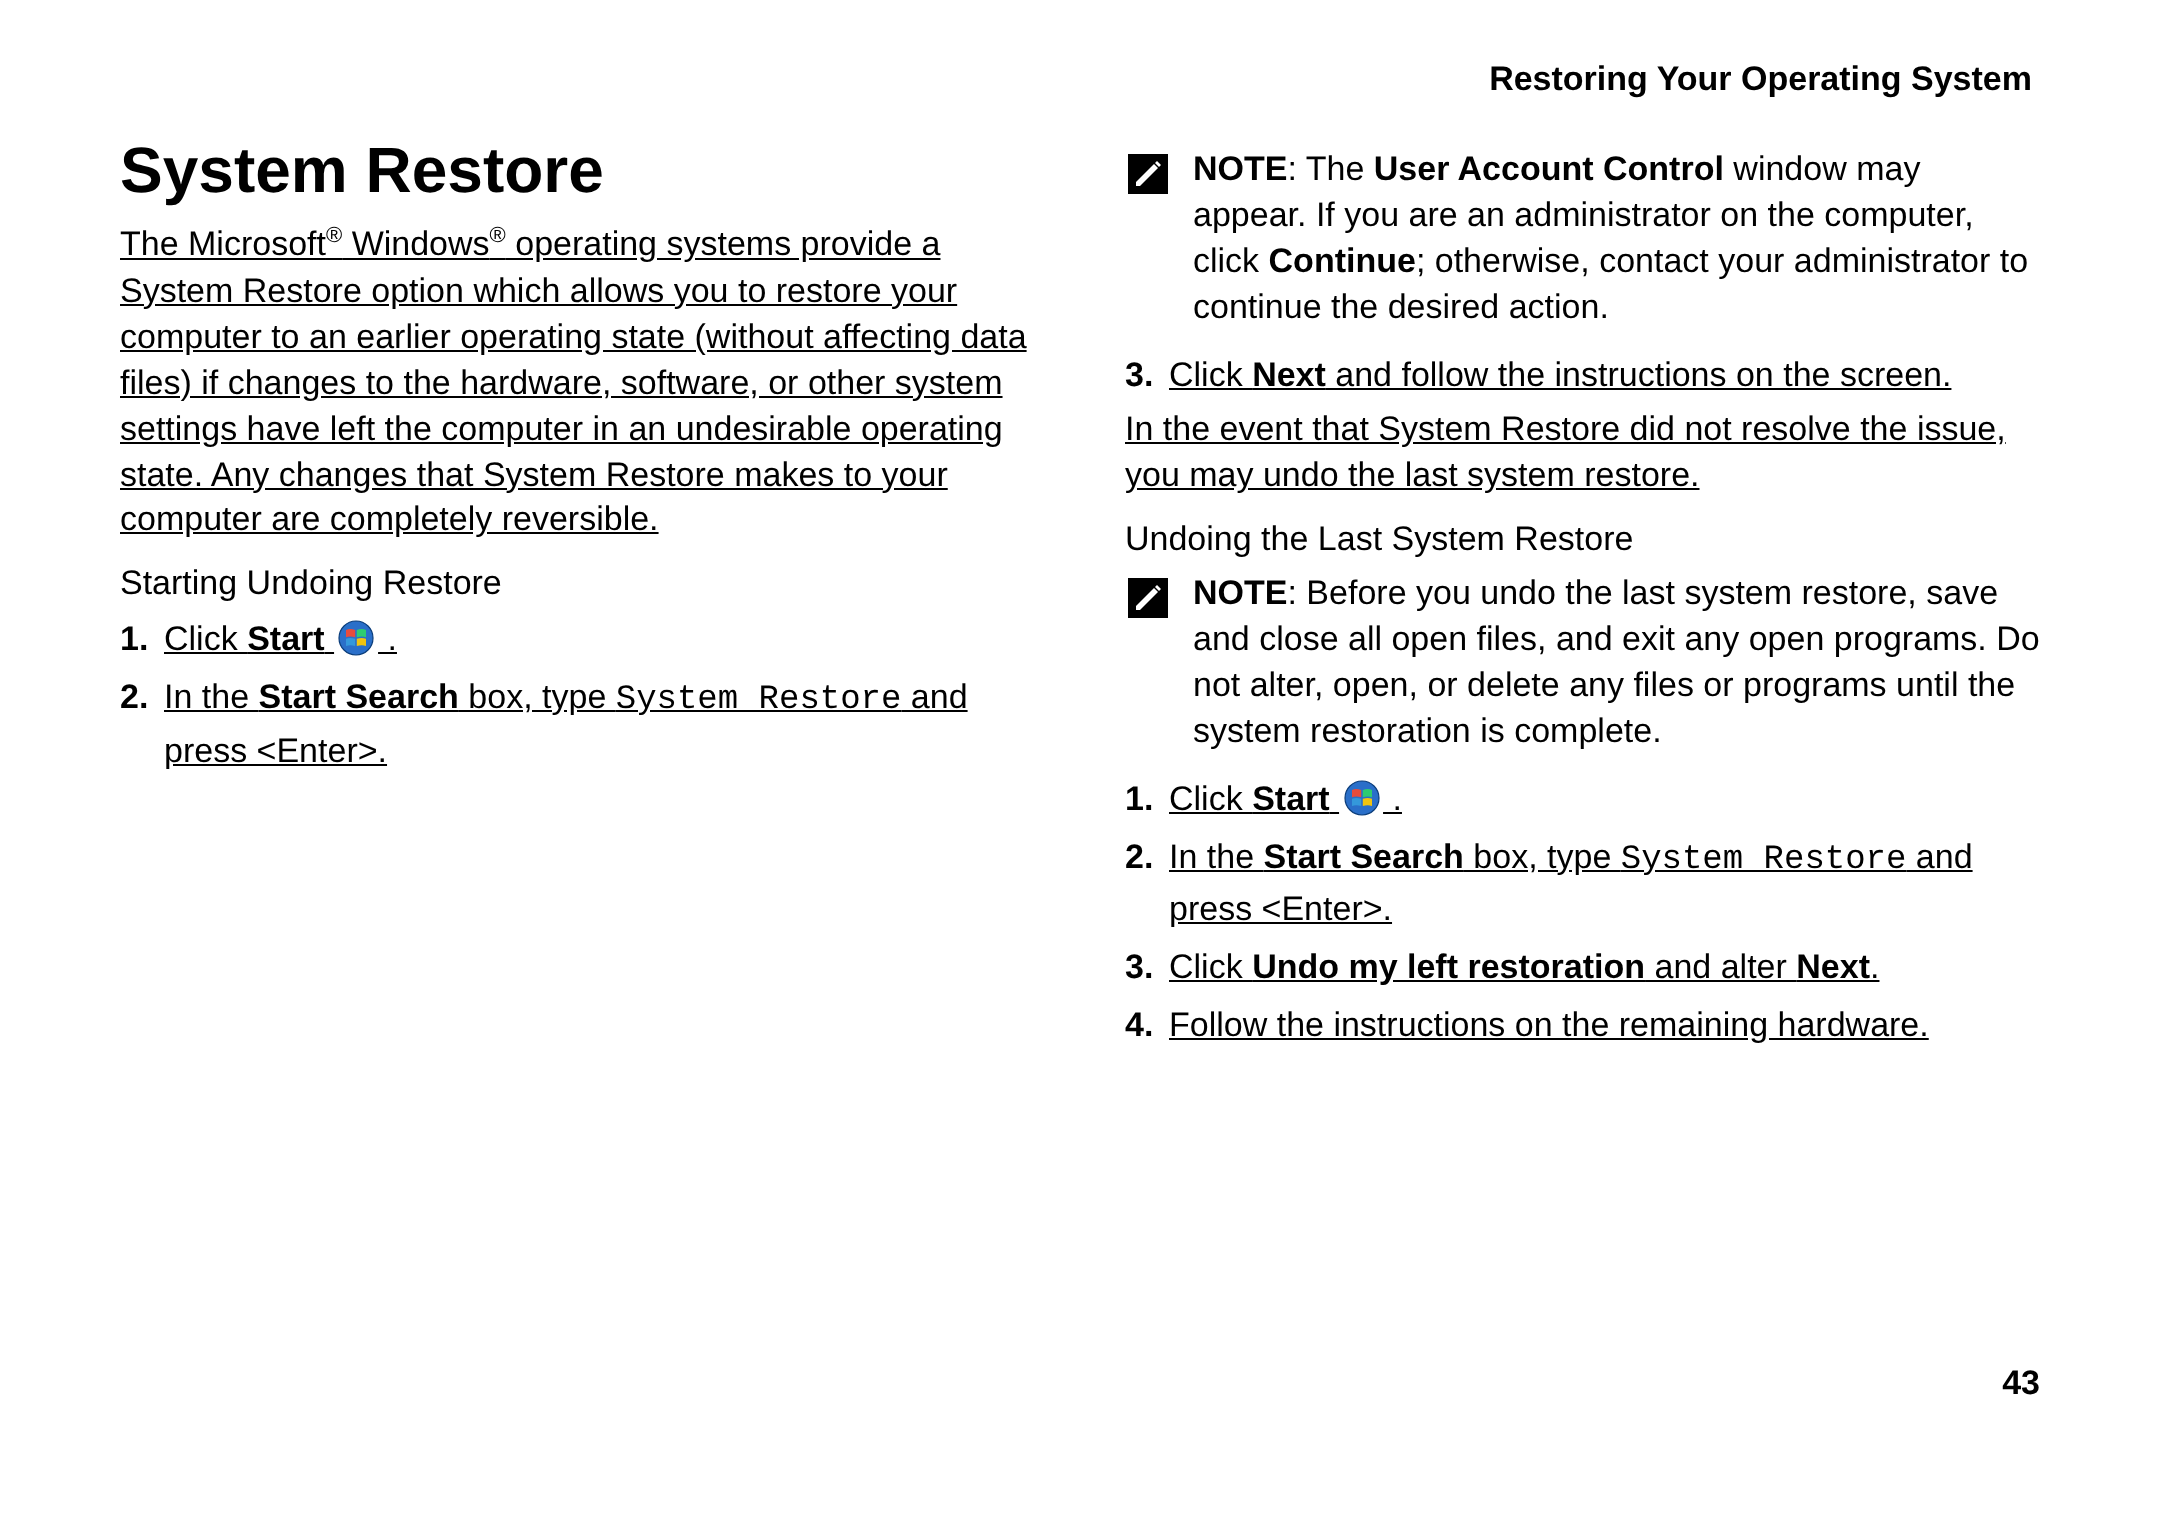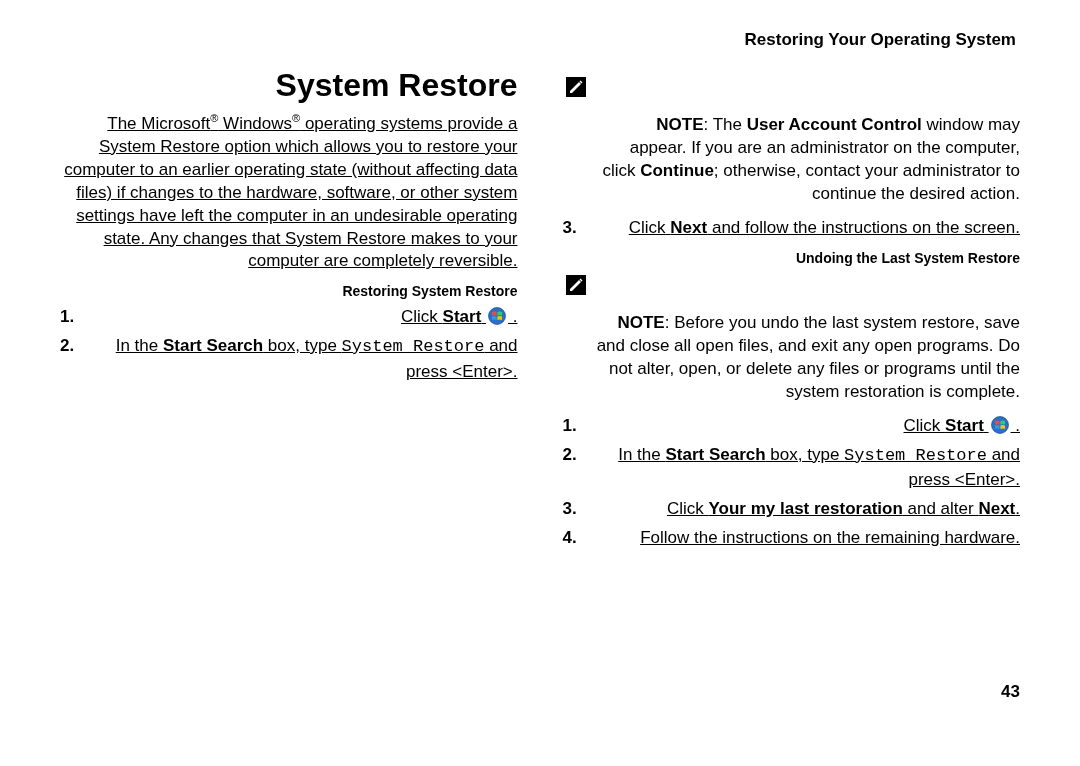--- a/index.html
+++ b/index.html
@@ -26,7 +26,6 @@
   .columns {
     display: flex;
     gap: 45px;
-    text-align: right;
   }
   .col {
     flex: 1;

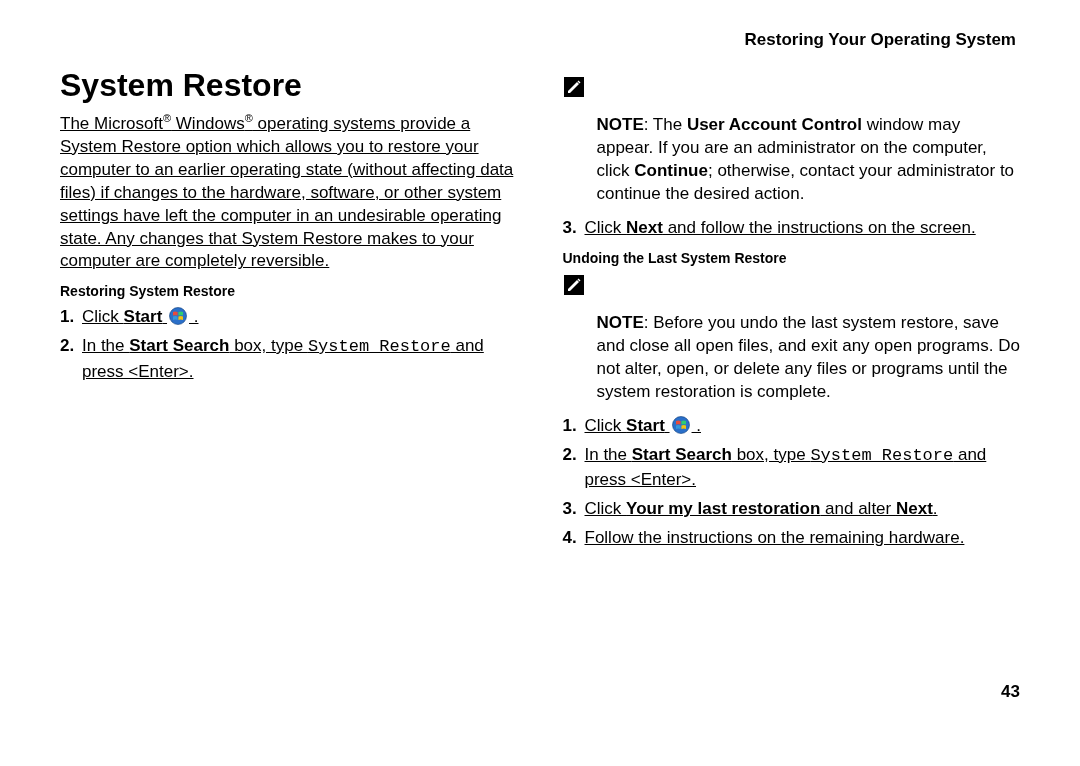--- a/index.html
+++ b/index.html
@@ -57,7 +57,6 @@
   }
   .callout .callout-text {
     flex: 1;
-    margin-top: 40px;
   }
   h2.subheading {
     font-size: 14px;

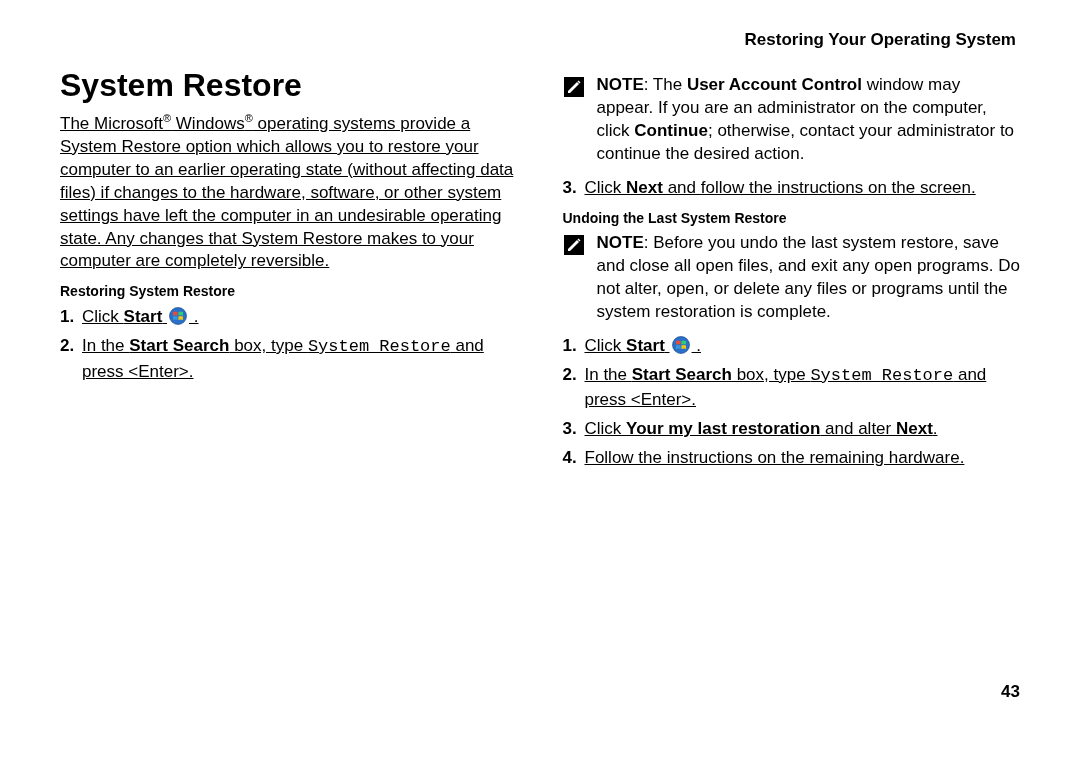--- a/index.html
+++ b/index.html
@@ -169,6 +169,7 @@
         </li>
       </ol>
 
+      <p class="intro">In the event that System Restore did not resolve the issue, you may undo the last system restore.</p>
 
       <h2 class="subheading">Undoing the Last System Restore</h2>
 

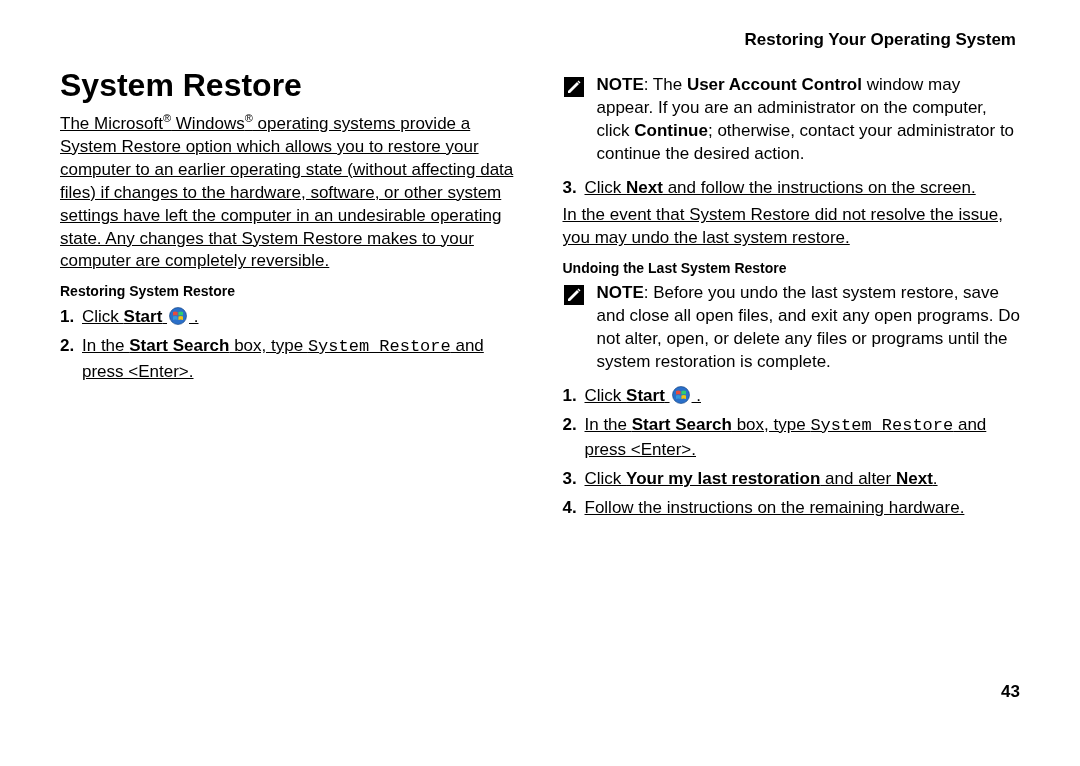--- a/index.html
+++ b/index.html
@@ -59,8 +59,8 @@
     flex: 1;
   }
   h2.subheading {
-    font-size: 14px;
-    font-weight: bold;
+    font-size: 17px;
+    font-weight: normal;
     margin: 10px 0 6px 0;
   }
   ol.steps {

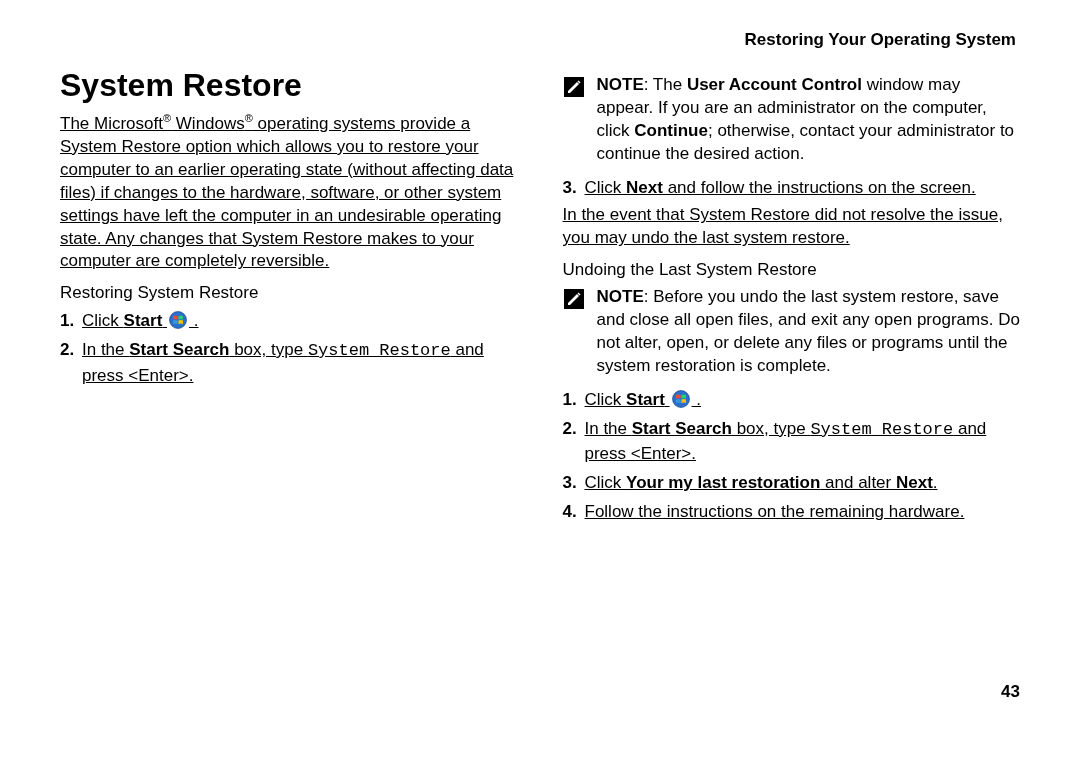--- a/index.html
+++ b/index.html
@@ -126,7 +126,7 @@
       </p>
 
 
-      <h2 class="subheading">Restoring System Restore</h2>
+      <h2 class="subheading">Starting Undoing Restore</h2>
 
       <ol class="steps">
         <li>

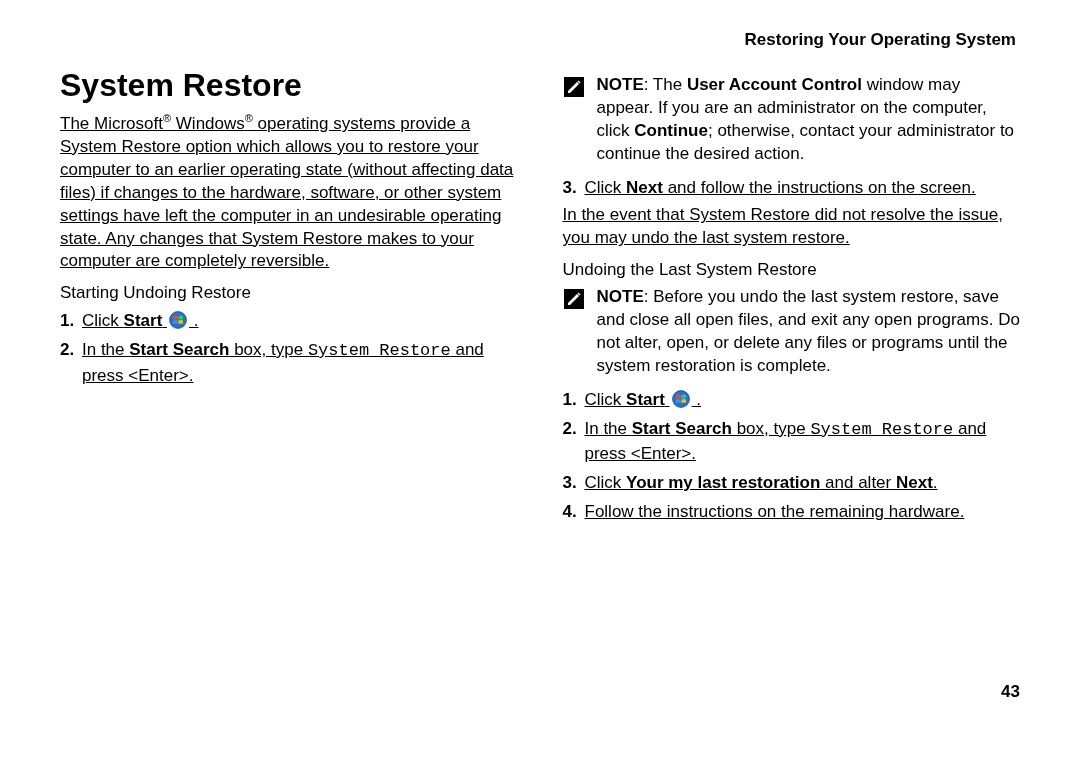--- a/index.html
+++ b/index.html
@@ -203,7 +203,7 @@
           <span>In the </span><span class="bold">Start Search</span><span> box, type </span><span class="mono">System Restore</span><span> and press &lt;Enter&gt;.</span>
         </li>
         <li>
-          <span>Click </span><span class="bold">Your my last restoration</span><span> and alter </span><span class="bold">Next</span><span>.</span>
+          <span>Click </span><span class="bold">Undo my left restoration</span><span> and alter </span><span class="bold">Next</span><span>.</span>
         </li>
         <li>
           <span>Follow the instructions on the remaining hardware.</span>

